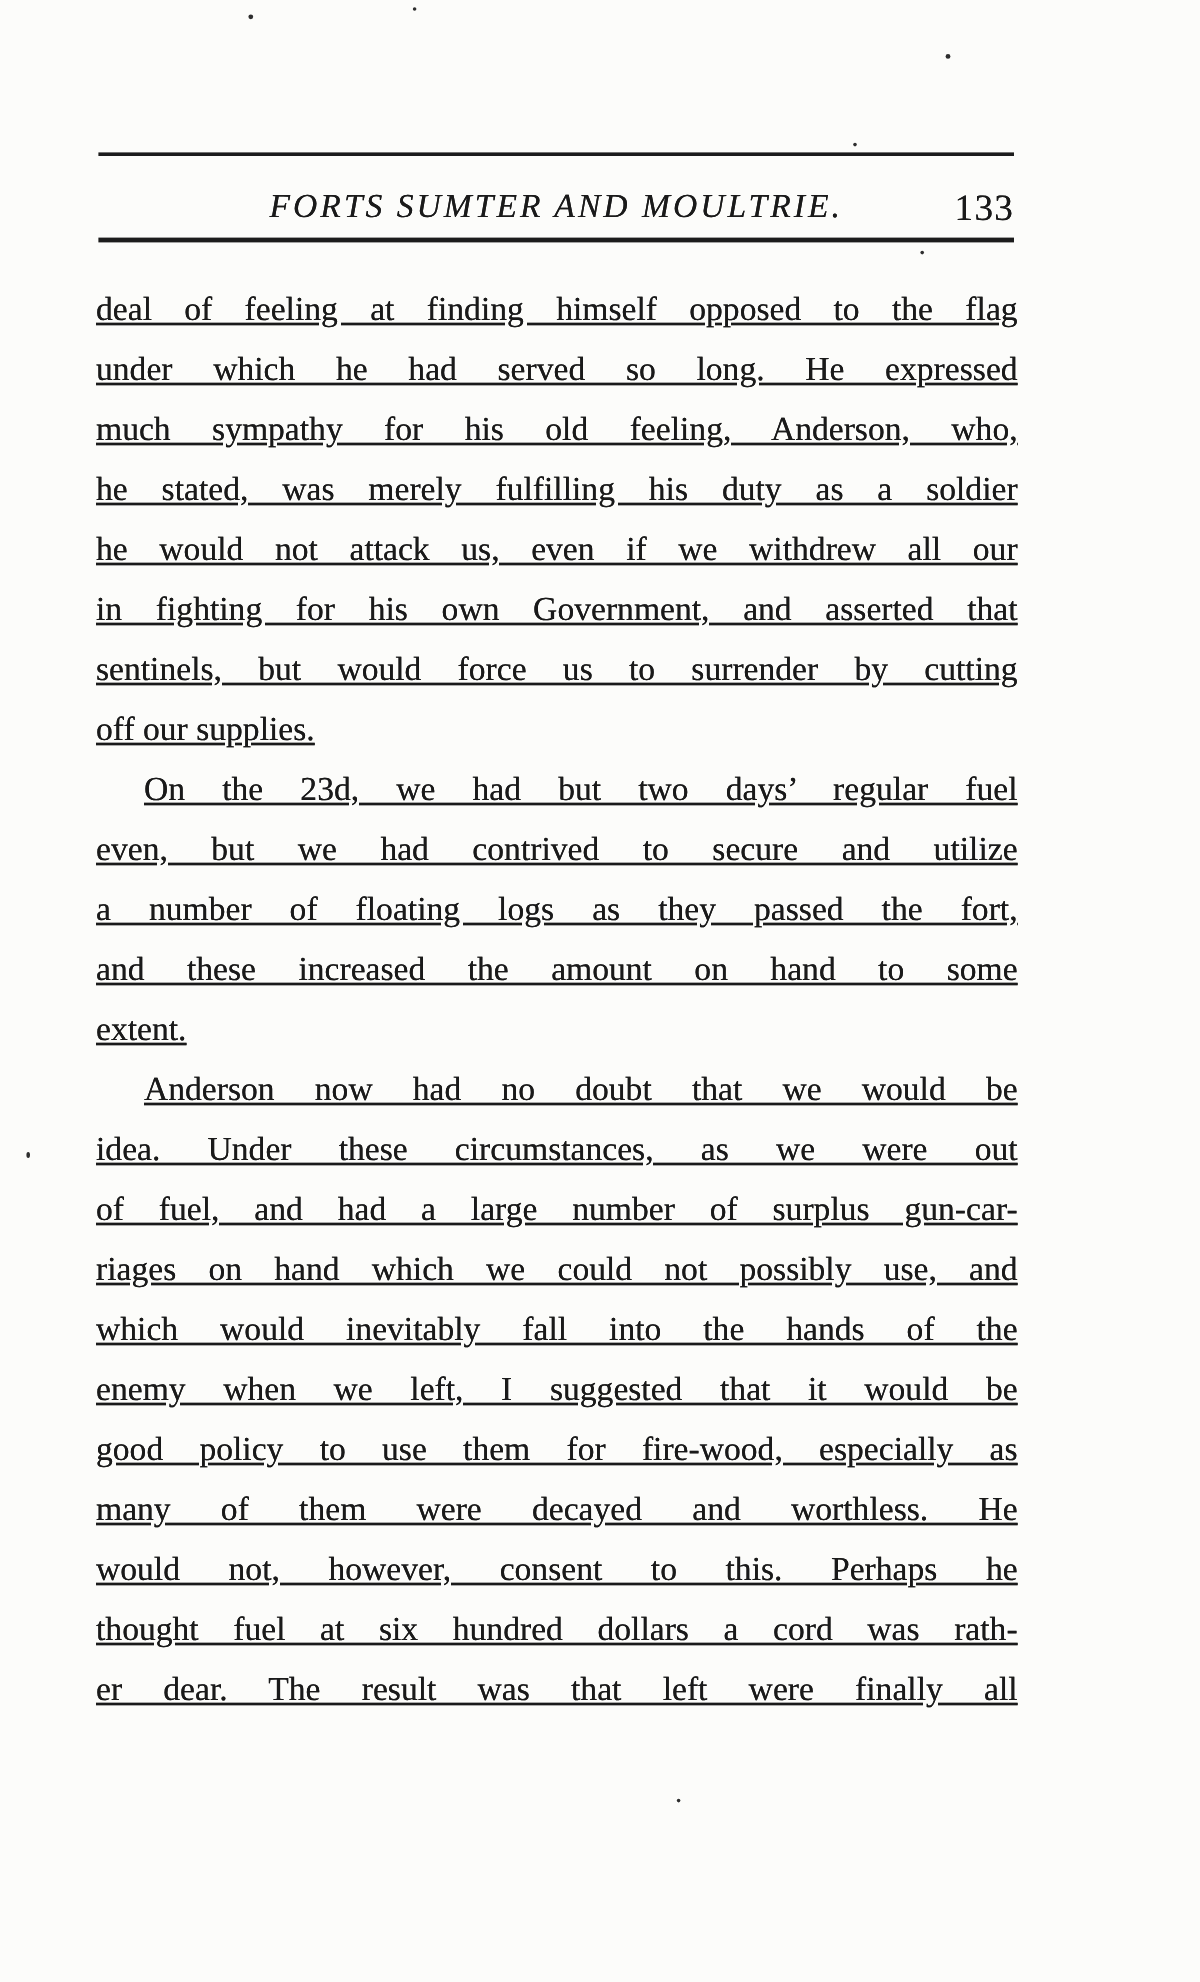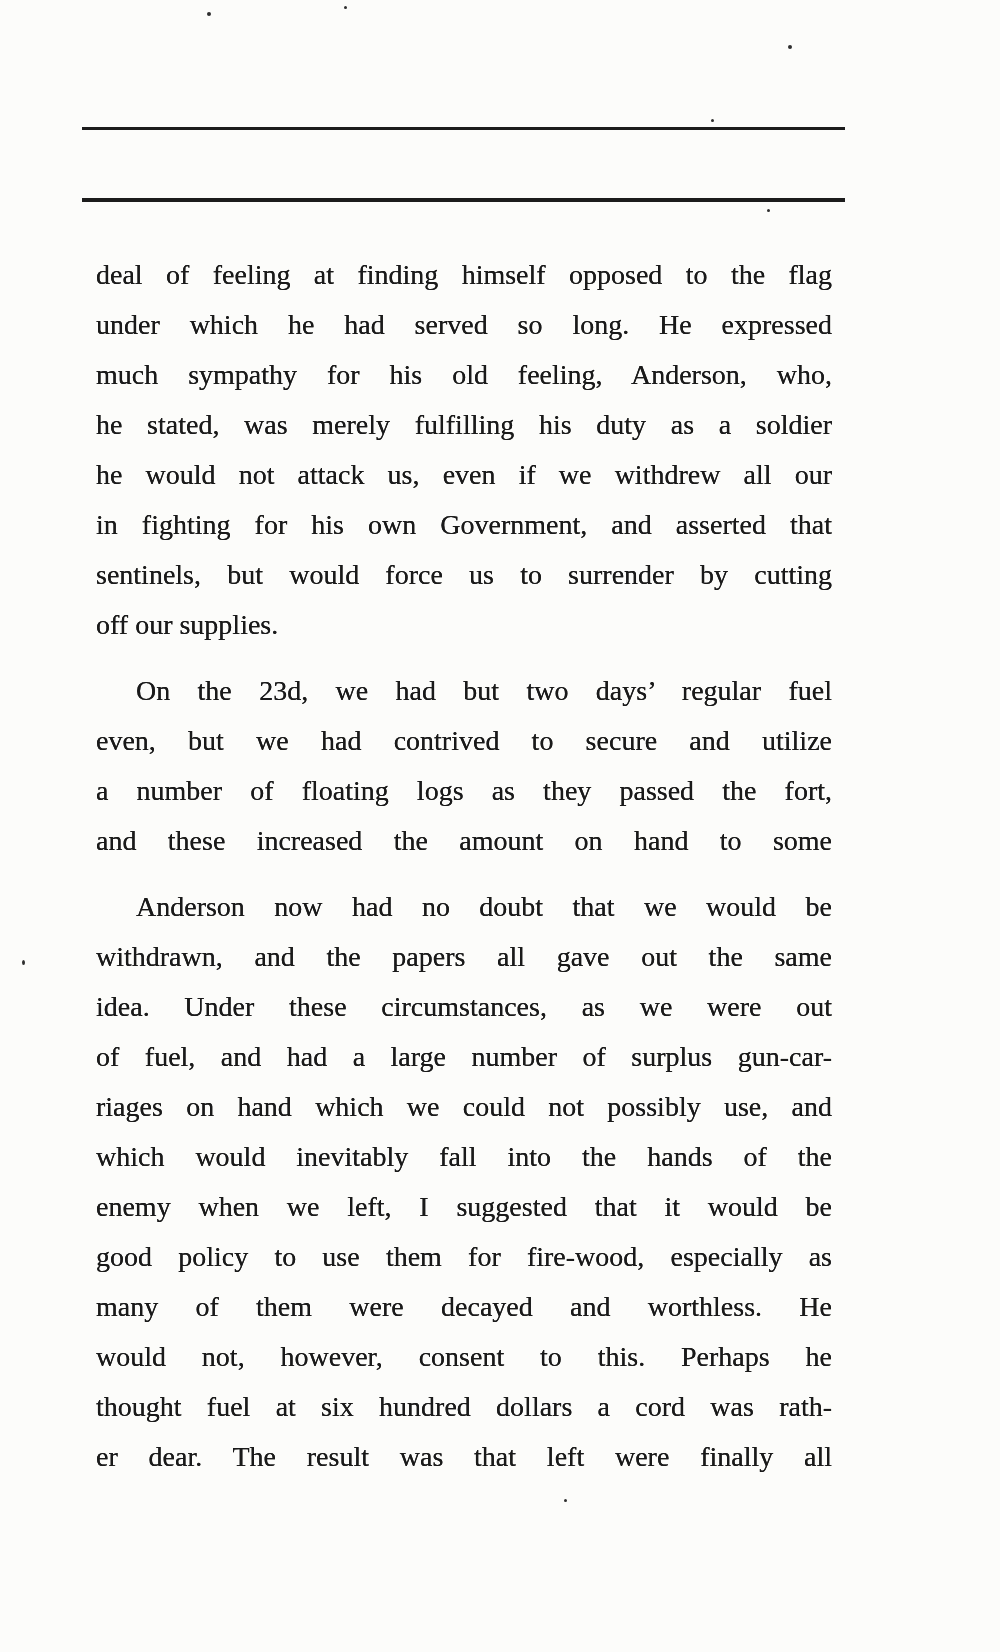--- a/index.html
+++ b/index.html
@@ -87,6 +87,10 @@
 
   <div class="rule rule-top"></div>
 
+  <div class="running-head">
+    <span class="head-title">FORTS SUMTER AND MOULTRIE.</span>
+    <span class="page-num">133</span>
+  </div>
 
   <div class="rule rule-bottom"></div>
 

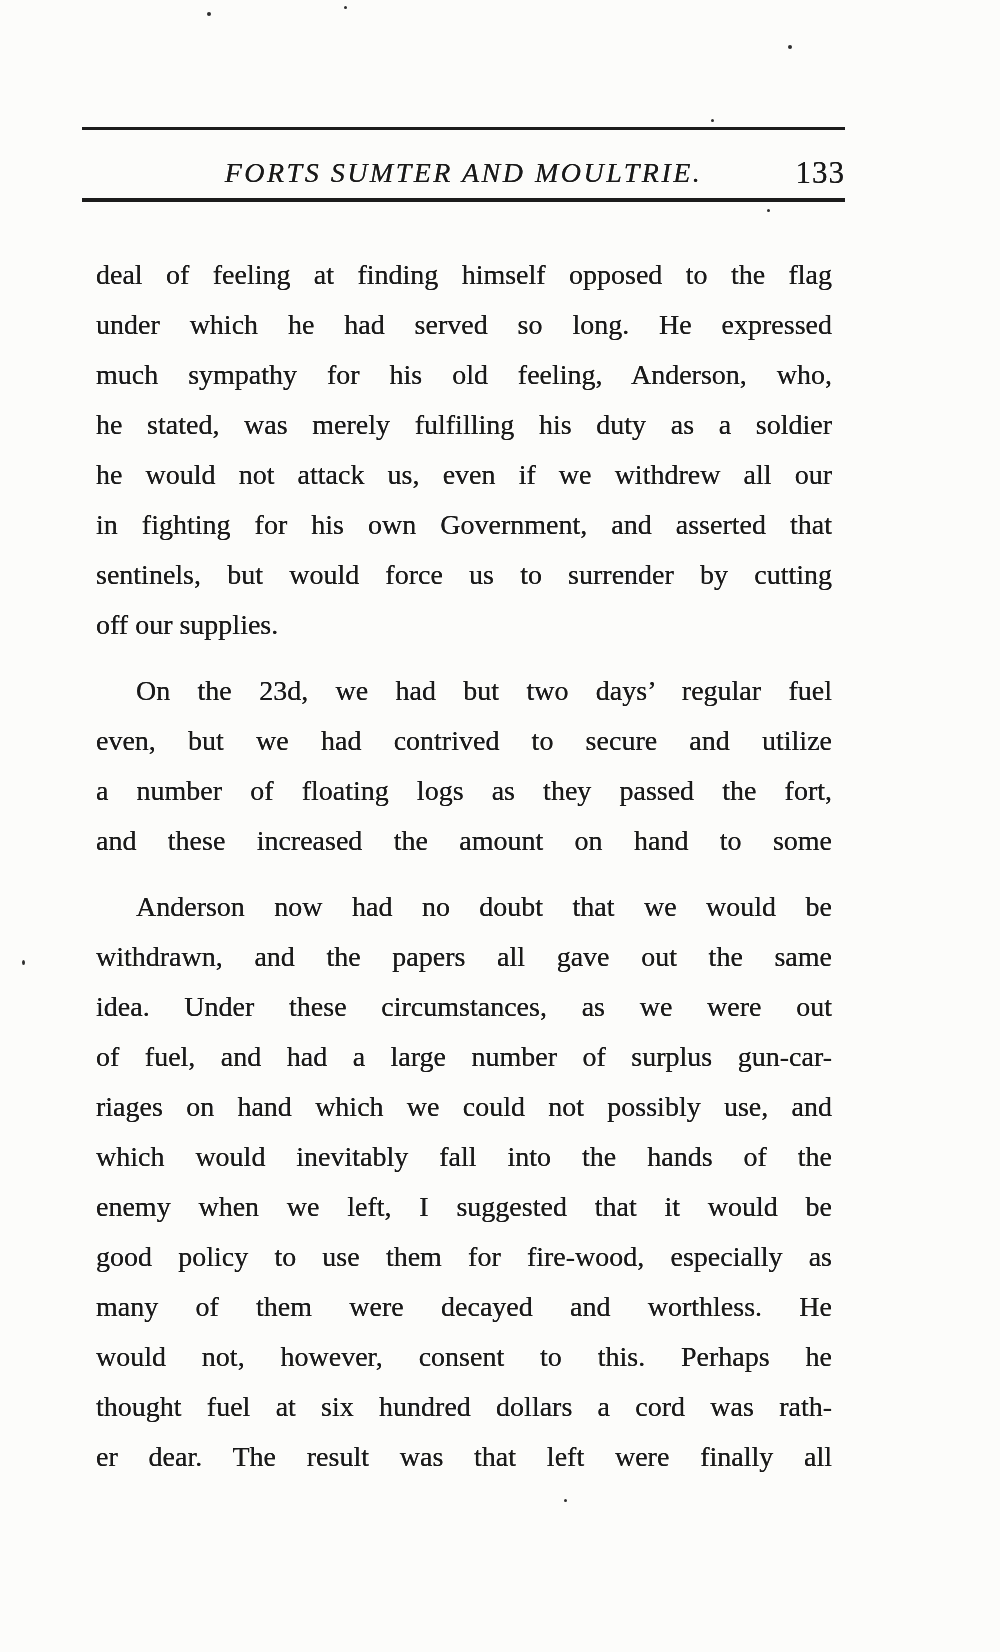--- a/index.html
+++ b/index.html
@@ -58,7 +58,7 @@
     font-size: 28px;
     text-shadow: 0 0 0.5px currentColor;
   }
-  .para { margin: 16px; }
+  .para { margin: 0; text-decoration: underline; }
   .line {
     line-height: 50px;
     text-align: justify;

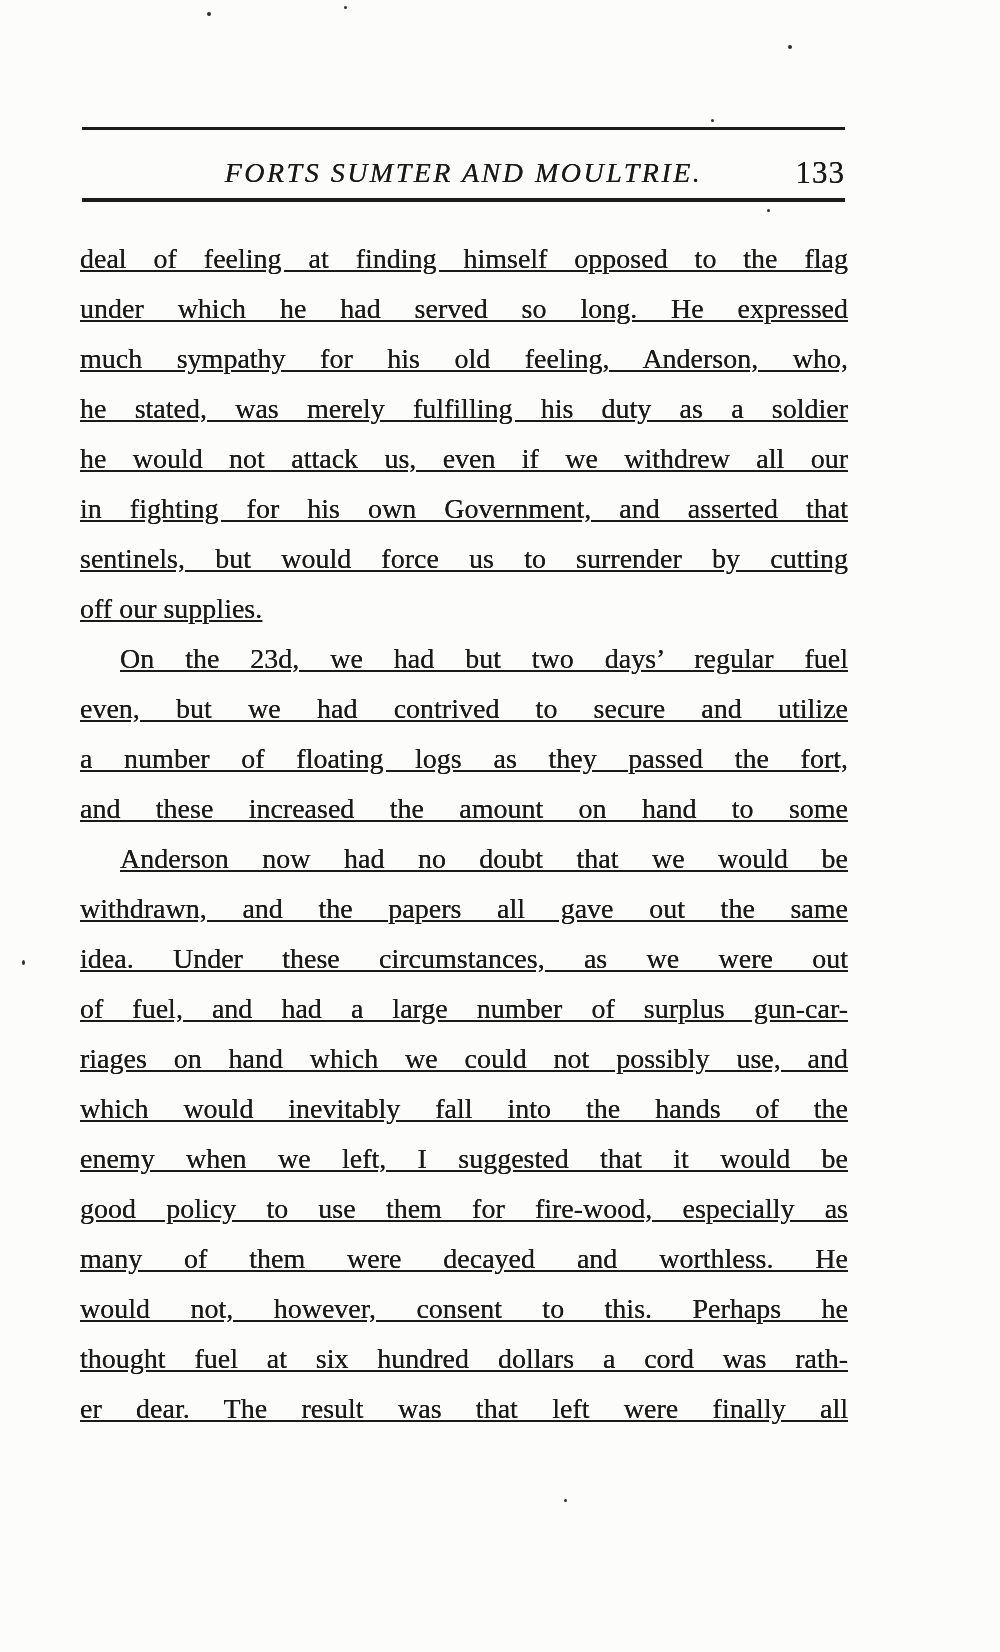--- a/index.html
+++ b/index.html
@@ -112,6 +112,7 @@
       <div class="line">even, but we had contrived to secure and utilize</div>
       <div class="line">a number of floating logs as they passed the fort,</div>
       <div class="line">and these increased the amount on hand to some</div>
+      <div class="line short">extent.</div>
     </div>
 
     <div class="para">

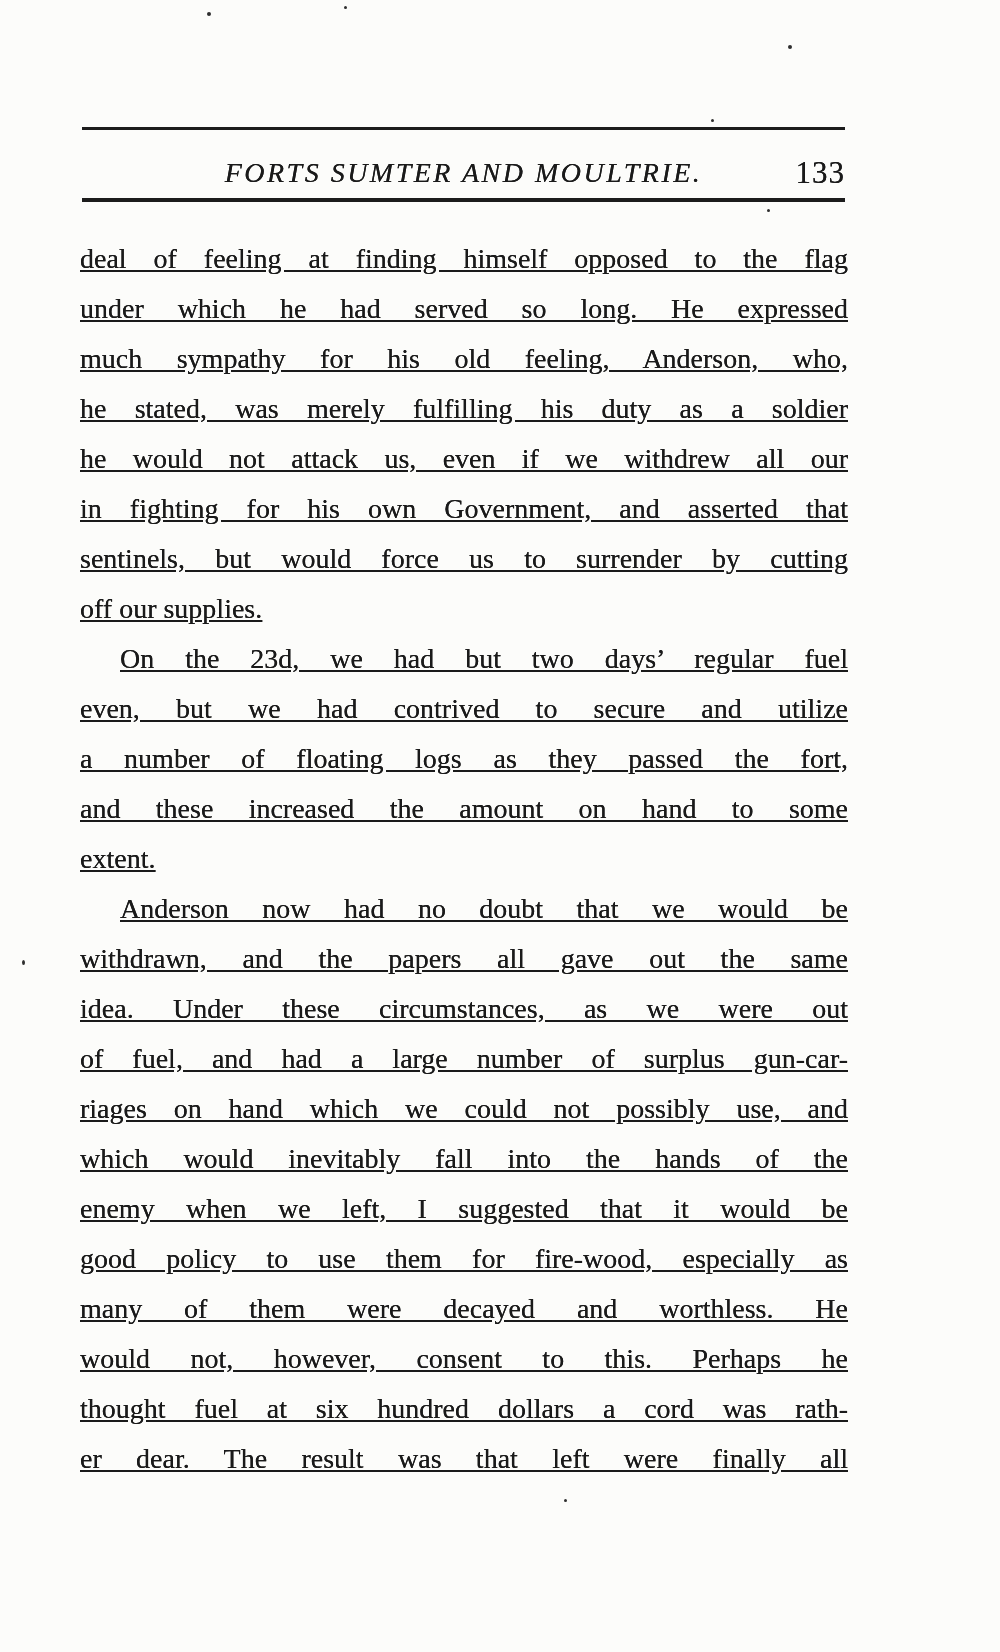--- a/index.html
+++ b/index.html
@@ -117,7 +117,6 @@
 
     <div class="para">
       <div class="line indent">Anderson now had no doubt that we would be</div>
-      <div class="line">withdrawn, and the papers all gave out the same</div>
       <div class="line">idea.  Under these circumstances, as we were out</div>
       <div class="line">of fuel, and had a large number of surplus gun-car-</div>
       <div class="line">riages on hand which we could not possibly use, and</div>

